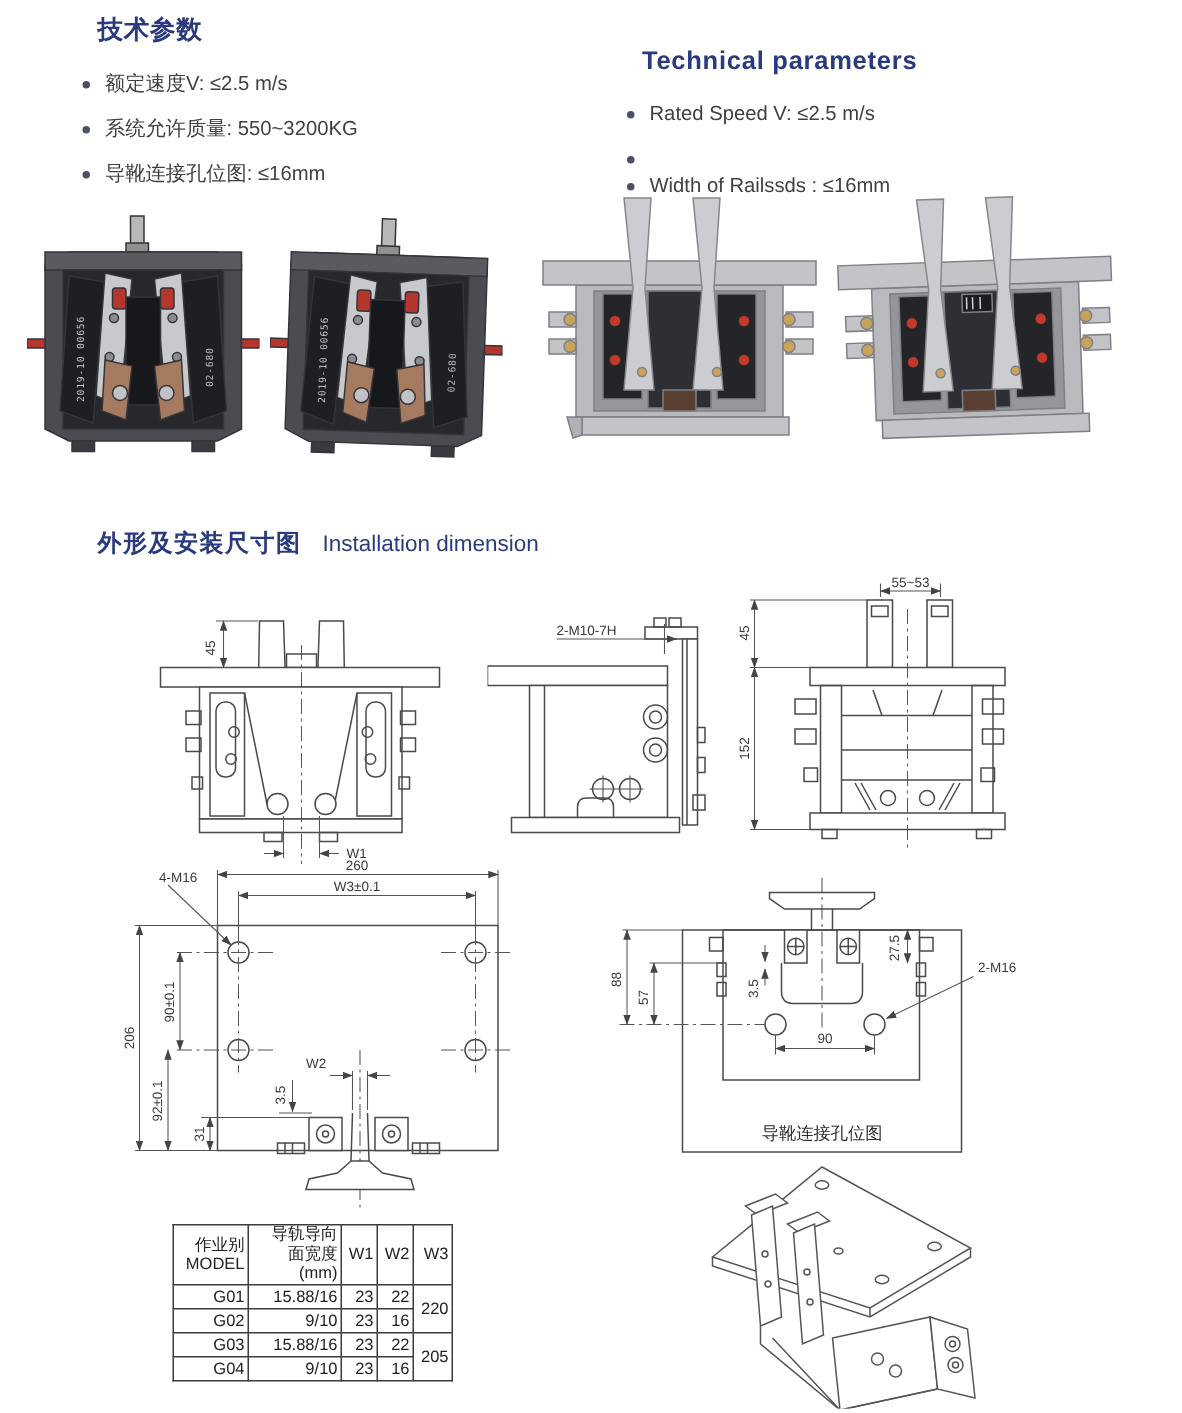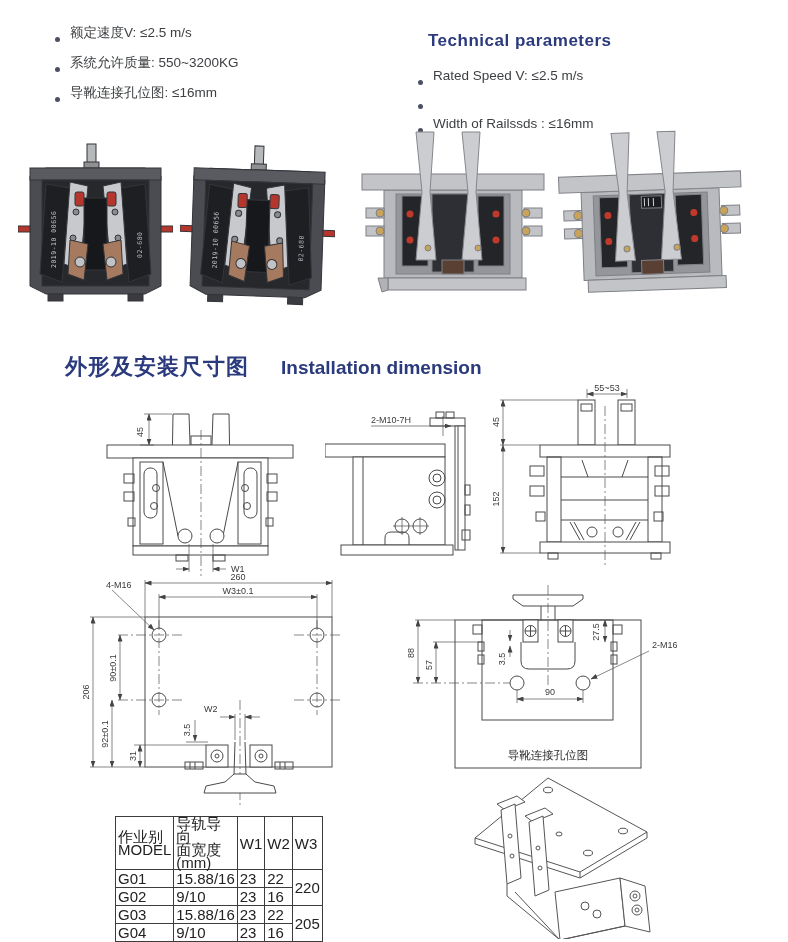--- a/index.html
+++ b/index.html
@@ -36,6 +36,7 @@
 </svg>
 
 <section class="abs" style="left:65px;top:8px;width:330px;">
+  <h2 class="sec">技术参数</h2>
   <ul class="spec" style="margin:10px 0 0 -10px;">
     <li>
         <span class="dot"></span>

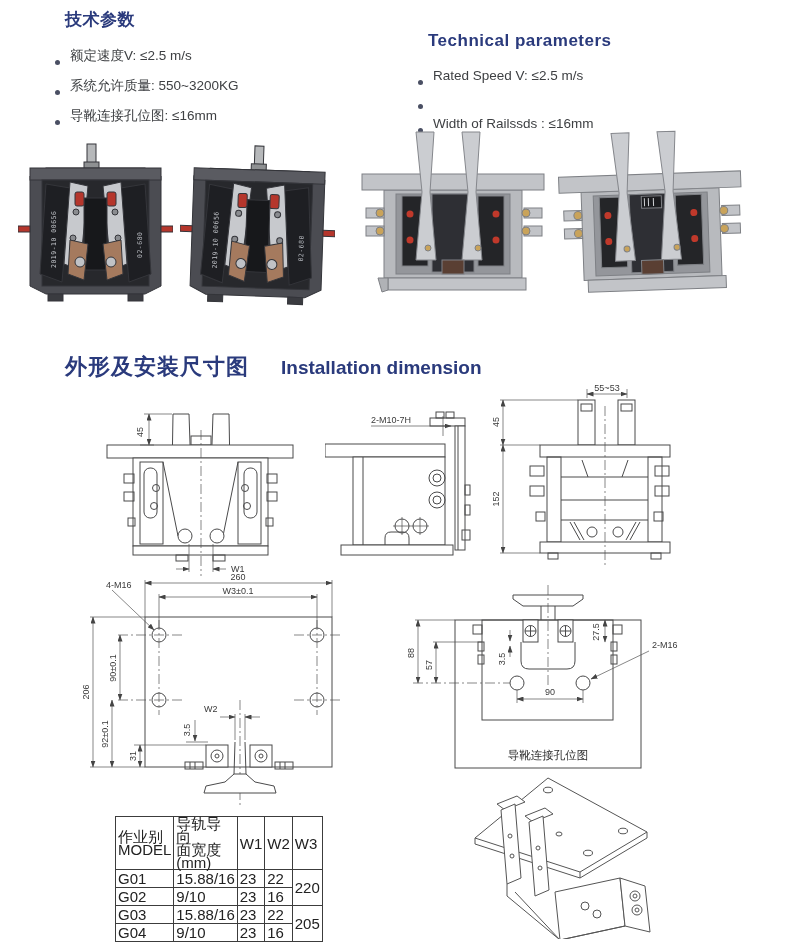--- a/index.html
+++ b/index.html
@@ -12,7 +12,7 @@
   .abs{position:absolute;}
   h2.sec{font-size:17px;font-weight:700;color:var(--accent,#2A3A7C);letter-spacing:.5px;}
   ul.spec{list-style:none;}
-  ul.spec li{display:flex;align-items:center;font-size:13.5px;line-height:30px;color:var(--text,#3E4043);}
+  ul.spec li{display:flex;align-items:flex-start;font-size:13.5px;line-height:30px;color:var(--text,#3E4043);}
   ul.spec li .dot{width:5px;height:5px;border-radius:50%;background:#4a4f63;margin:13px 10px 0 0;flex:0 0 auto;}
   .install-h .zh{font-size:22px;font-weight:700;color:var(--accent,#2A3A7C);letter-spacing:1px;text-align:center;}
   .install-h .en{font-size:19px;font-weight:700;color:var(--accent,#2A3A7C);margin-left:32px;}

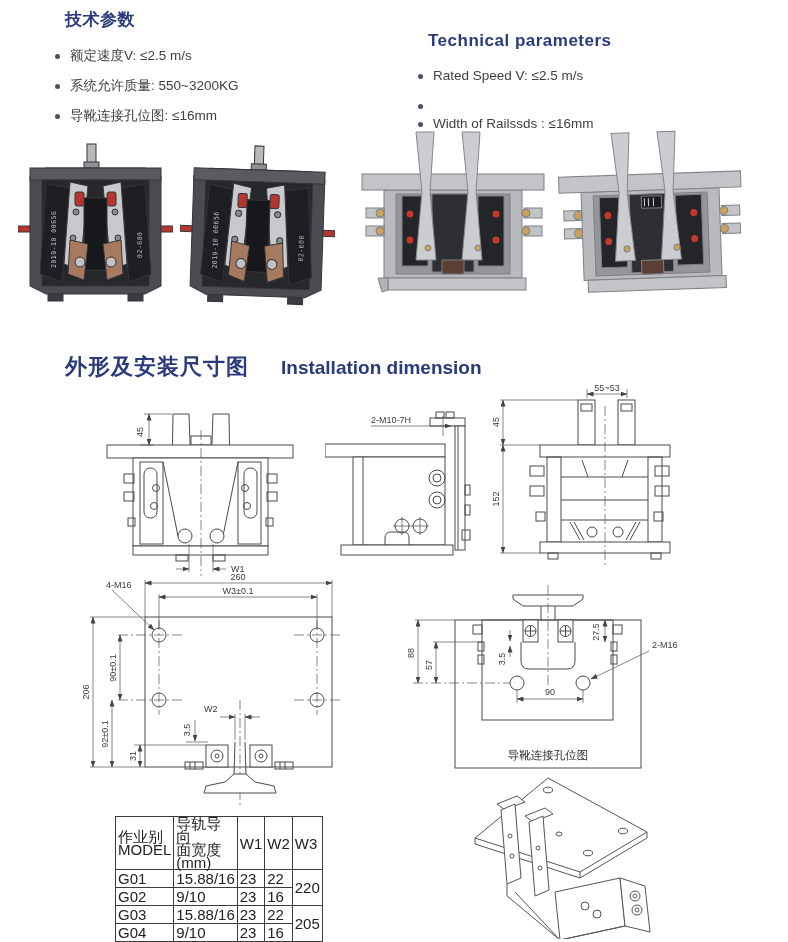--- a/index.html
+++ b/index.html
@@ -14,7 +14,7 @@
   ul.spec{list-style:none;}
   ul.spec li{display:flex;align-items:flex-start;font-size:13.5px;line-height:30px;color:var(--text,#3E4043);}
   ul.spec li .dot{width:5px;height:5px;border-radius:50%;background:#4a4f63;margin:13px 10px 0 0;flex:0 0 auto;}
-  .install-h .zh{font-size:22px;font-weight:700;color:var(--accent,#2A3A7C);letter-spacing:1px;text-align:center;}
+  .install-h .zh{font-size:16px;font-weight:700;color:var(--accent,#2A3A7C);letter-spacing:1px;text-align:center;}
   .install-h .en{font-size:19px;font-weight:700;color:var(--accent,#2A3A7C);margin-left:32px;}
   svg text.dim{font-size:9px;fill:#3a3a3a;font-family:"Liberation Sans","DejaVu Sans",sans-serif;}
   svg text.cap{font-size:11.5px;fill:#2e2e2e;font-family:"Liberation Sans","DejaVu Sans",sans-serif;}

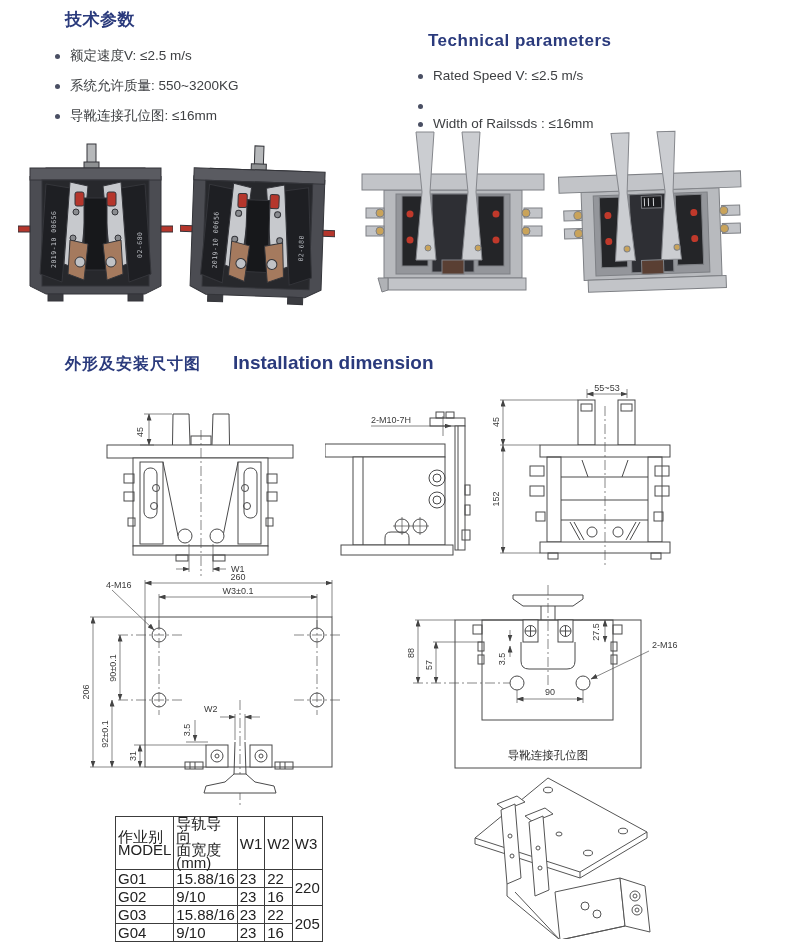--- a/index.html
+++ b/index.html
@@ -15,7 +15,7 @@
   ul.spec li{display:flex;align-items:flex-start;font-size:13.5px;line-height:30px;color:var(--text,#3E4043);}
   ul.spec li .dot{width:5px;height:5px;border-radius:50%;background:#4a4f63;margin:13px 10px 0 0;flex:0 0 auto;}
   .install-h .zh{font-size:16px;font-weight:700;color:var(--accent,#2A3A7C);letter-spacing:1px;text-align:center;}
-  .install-h .en{font-size:19px;font-weight:700;color:var(--accent,#2A3A7C);margin-left:32px;}
+  .install-h .en{font-size:15px;font-weight:400;color:var(--accent,#2A3A7C);margin-left:14px;}
   svg text.dim{font-size:9px;fill:#3a3a3a;font-family:"Liberation Sans","DejaVu Sans",sans-serif;}
   svg text.cap{font-size:11.5px;fill:#2e2e2e;font-family:"Liberation Sans","DejaVu Sans",sans-serif;}
   svg text.mark{font-size:6.5px;letter-spacing:.5px;font-family:"DejaVu Sans Mono","Liberation Mono",monospace;}

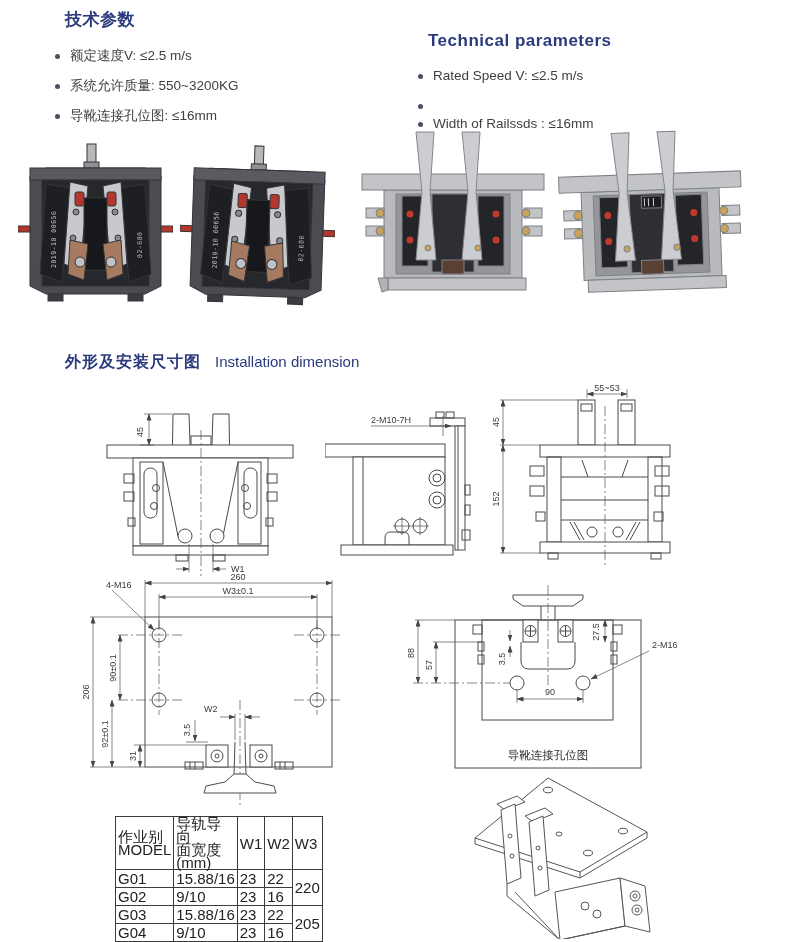--- a/index.html
+++ b/index.html
@@ -19,7 +19,7 @@
   svg text.dim{font-size:9px;fill:#3a3a3a;font-family:"Liberation Sans","DejaVu Sans",sans-serif;}
   svg text.cap{font-size:11.5px;fill:#2e2e2e;font-family:"Liberation Sans","DejaVu Sans",sans-serif;}
   svg text.mark{font-size:6.5px;letter-spacing:.5px;font-family:"DejaVu Sans Mono","Liberation Mono",monospace;}
-  table.model{border-collapse:collapse;font-size:15px;color:#222;text-align:left;}
+  table.model{border-collapse:collapse;font-size:11px;color:#222;text-align:right;}
   table.model th,table.model td{border:1px solid #3c3c3c;padding:0 2px;font-weight:400;}
   table.model th{height:32px;line-height:13px;}
   table.model td{height:16px;}

